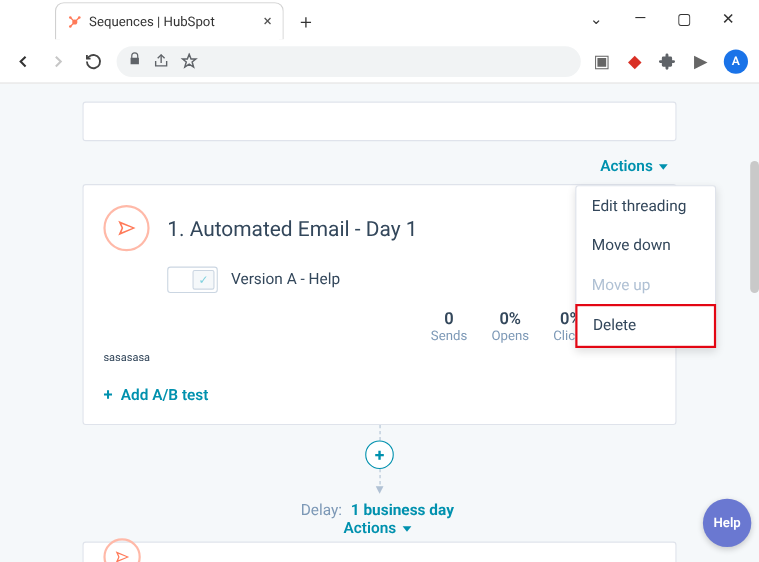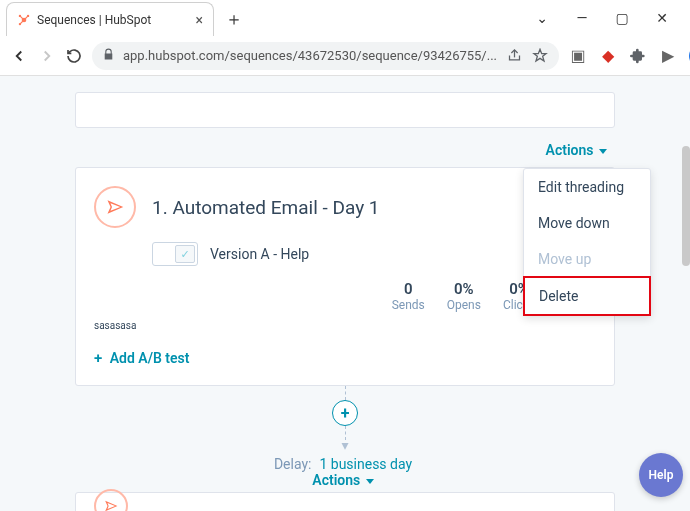--- a/index.html
+++ b/index.html
@@ -18,6 +18,7 @@
     background: #fff;
     display: flex;
     align-items: flex-end;
+    padding-left: 44px;
   }
   .tab {
     display: flex;

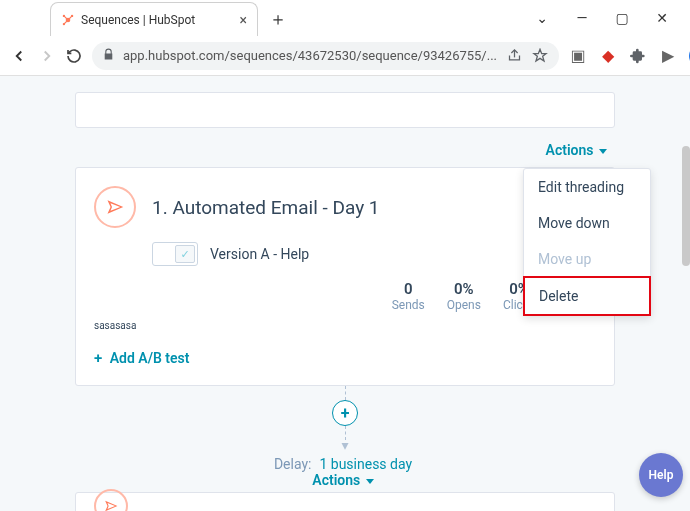--- a/index.html
+++ b/index.html
@@ -289,7 +289,6 @@
           <path d="M6 10V7a6 6 0 1 1 12 0v3h1v11H5V10h1zm2 0h8V7a4 4 0 1 0-8 0v3z"></path>
         </svg>
     </span>
-    <span class="urltext">app.hubspot.com/sequences/43672530/sequence/93426755/...</span>
     <span class="sm-icon">
       <svg width="15" height="15" viewBox="0 0 24 24" fill="none" stroke="#5f6368" stroke-width="2">
           <path d="M4 12v7h16v-7"></path>

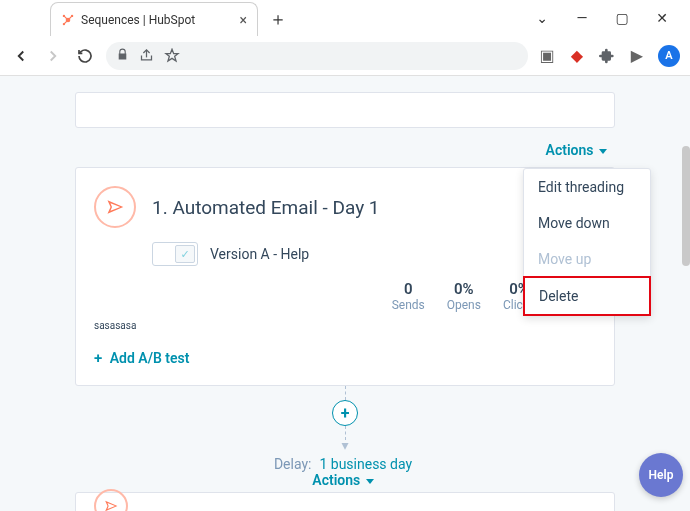--- a/index.html
+++ b/index.html
@@ -211,7 +211,7 @@
   }
   .delay-row .left { display:flex;gap:8px;font-size:14px; }
   .delay-row .lab { color:#7c98b6; }
-  .delay-row .val { color:#0091ae; font-weight:400; }
+  .delay-row .val { color:#0091ae; font-weight:700; }
   
   .bottom-card {
     height: 28px;

